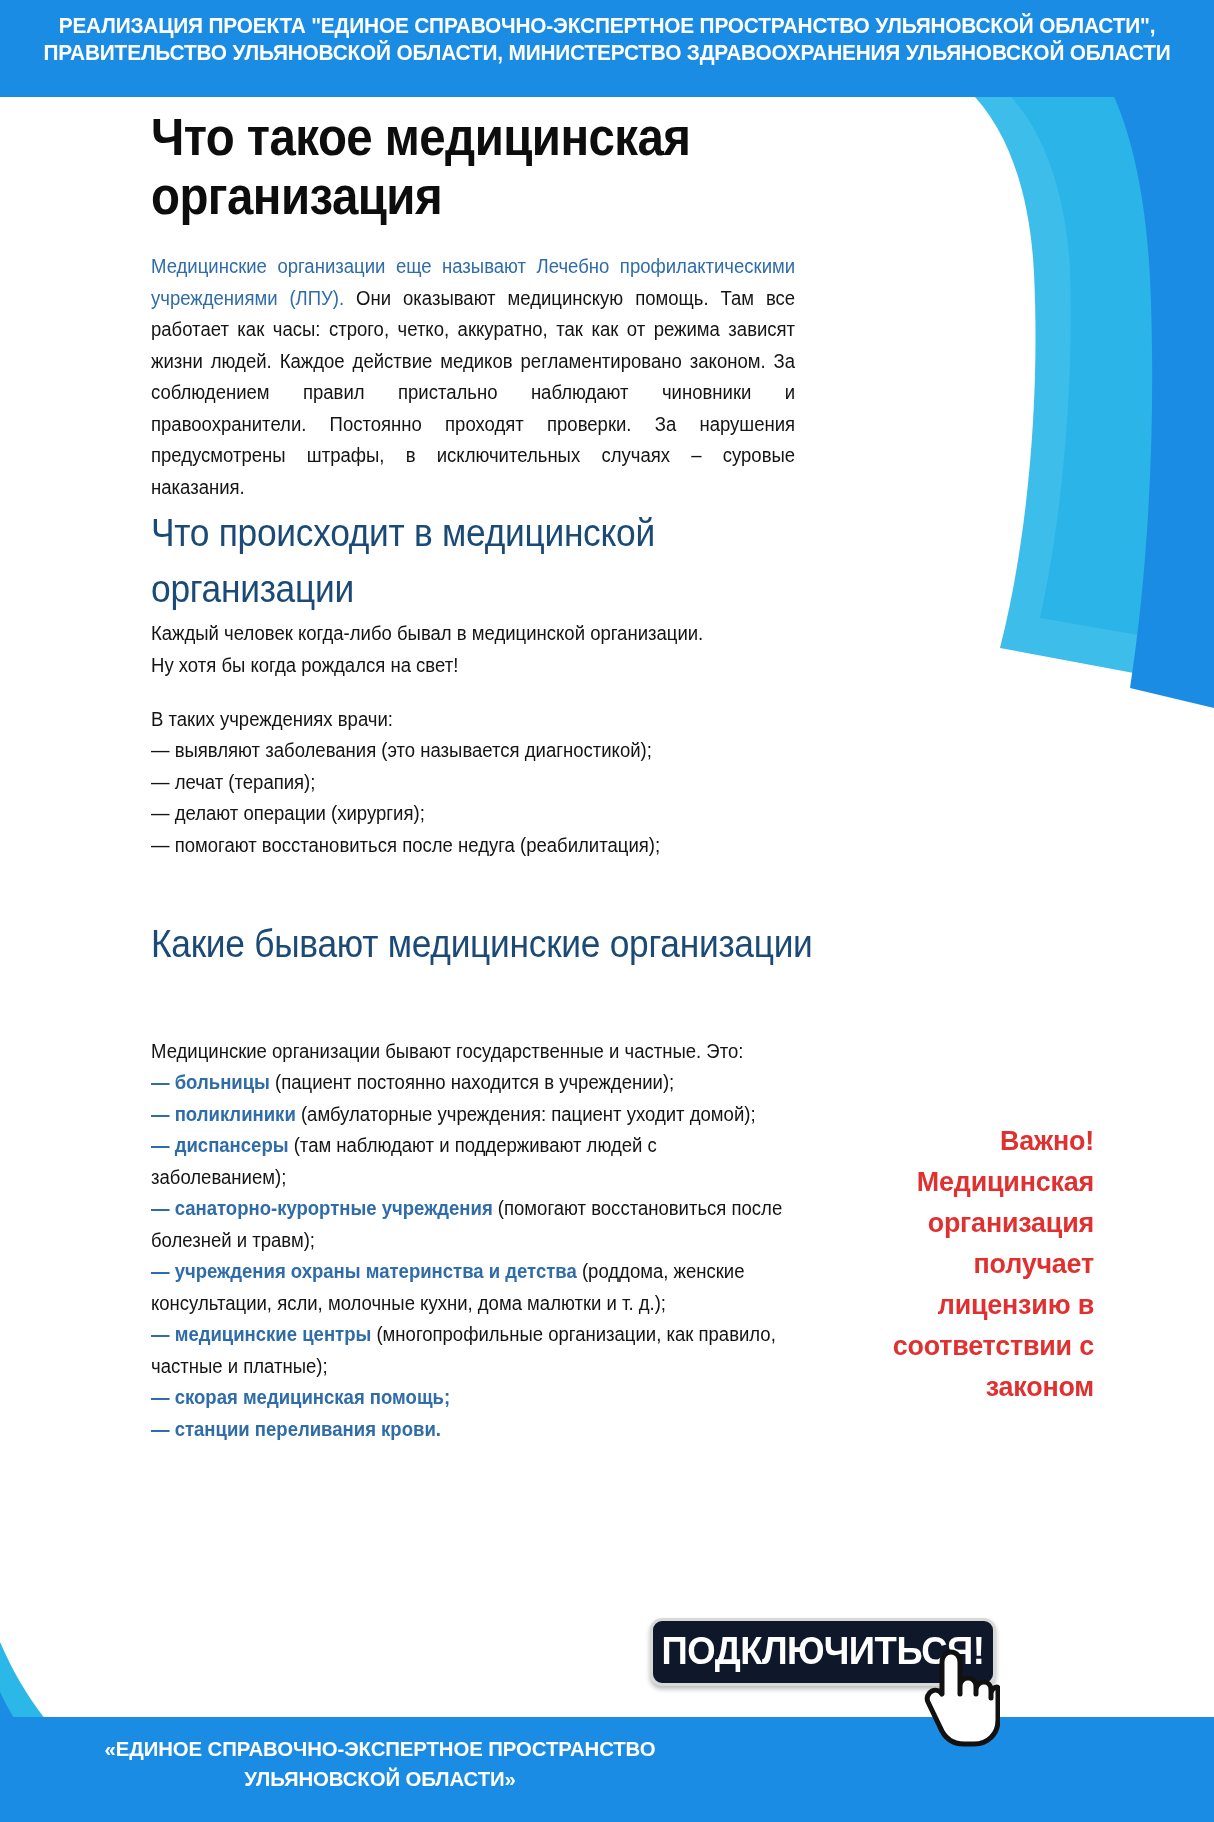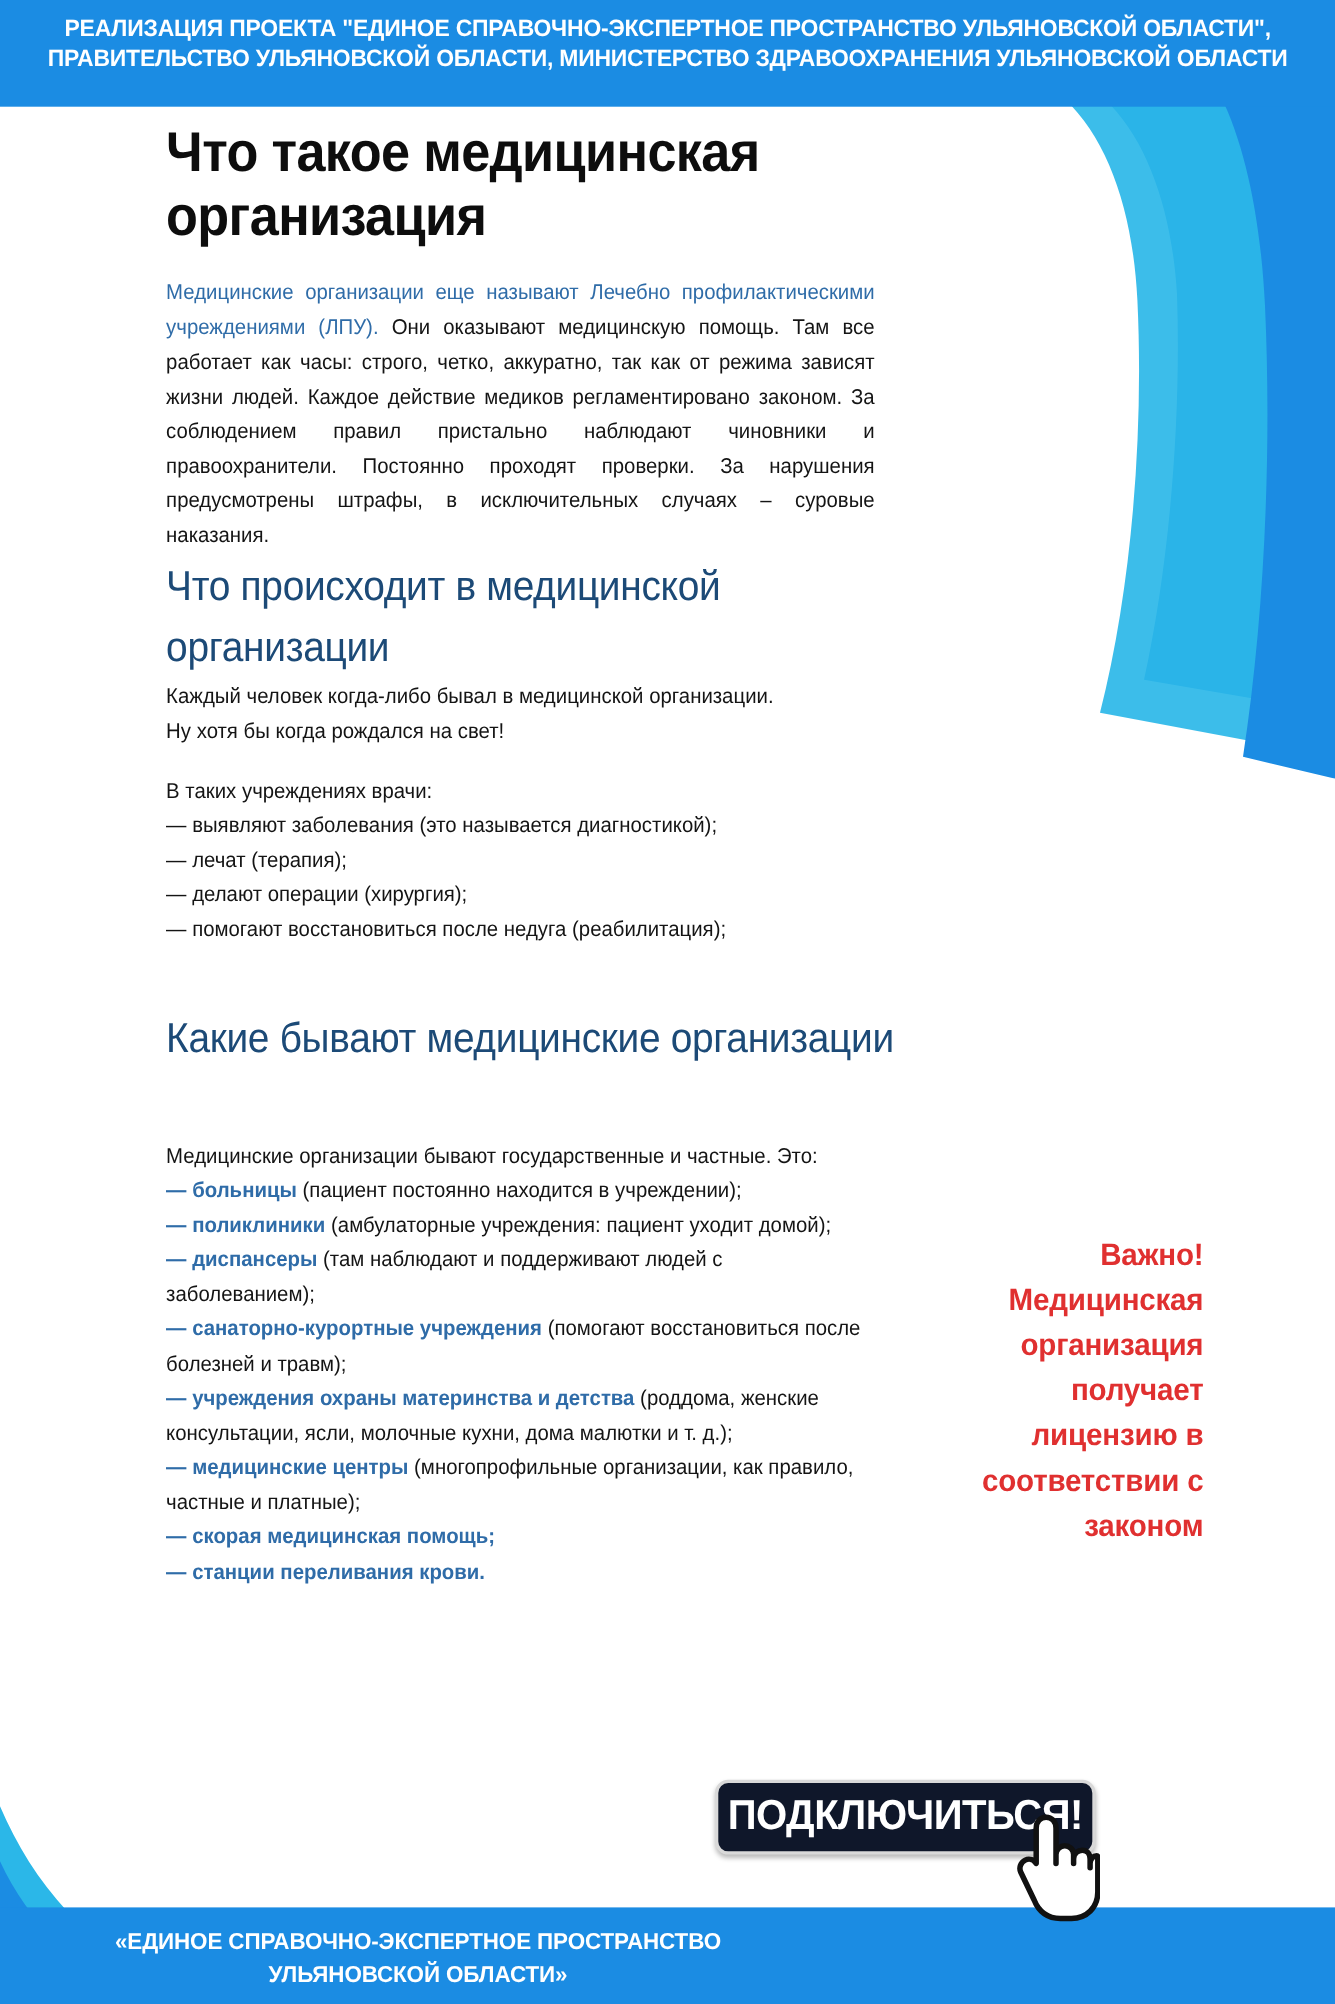--- a/index.html
+++ b/index.html
@@ -56,7 +56,7 @@
   
   #footer{
     position:absolute; left:0; bottom:0;
-    width:1214px; height:88px;
+    width:1214px; height:105px;
     background:#1b8ce3;
     z-index:6;
   }

